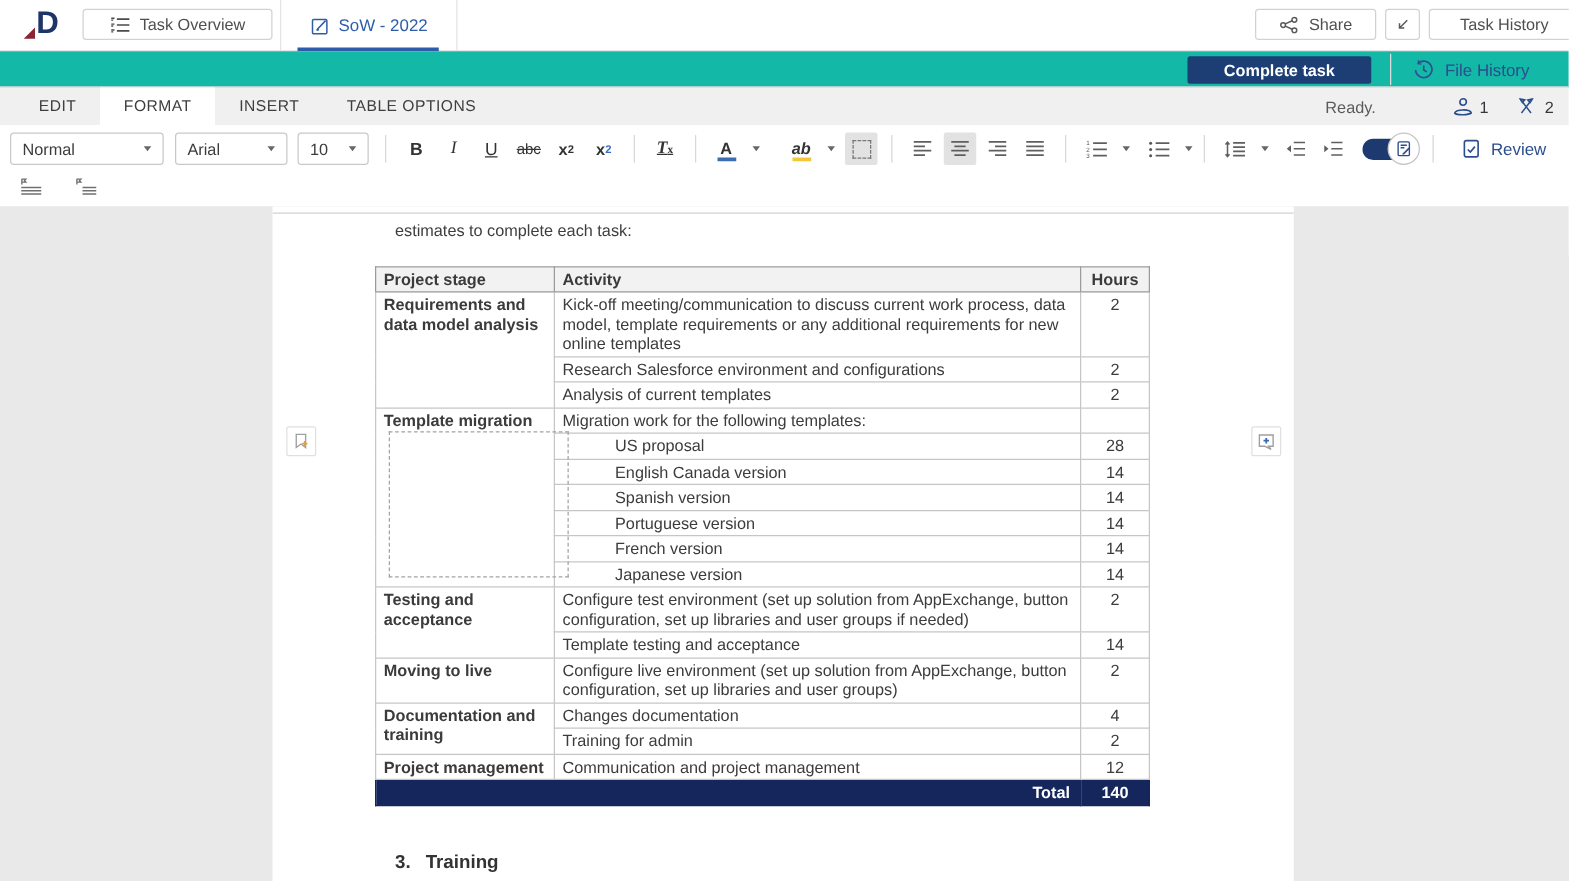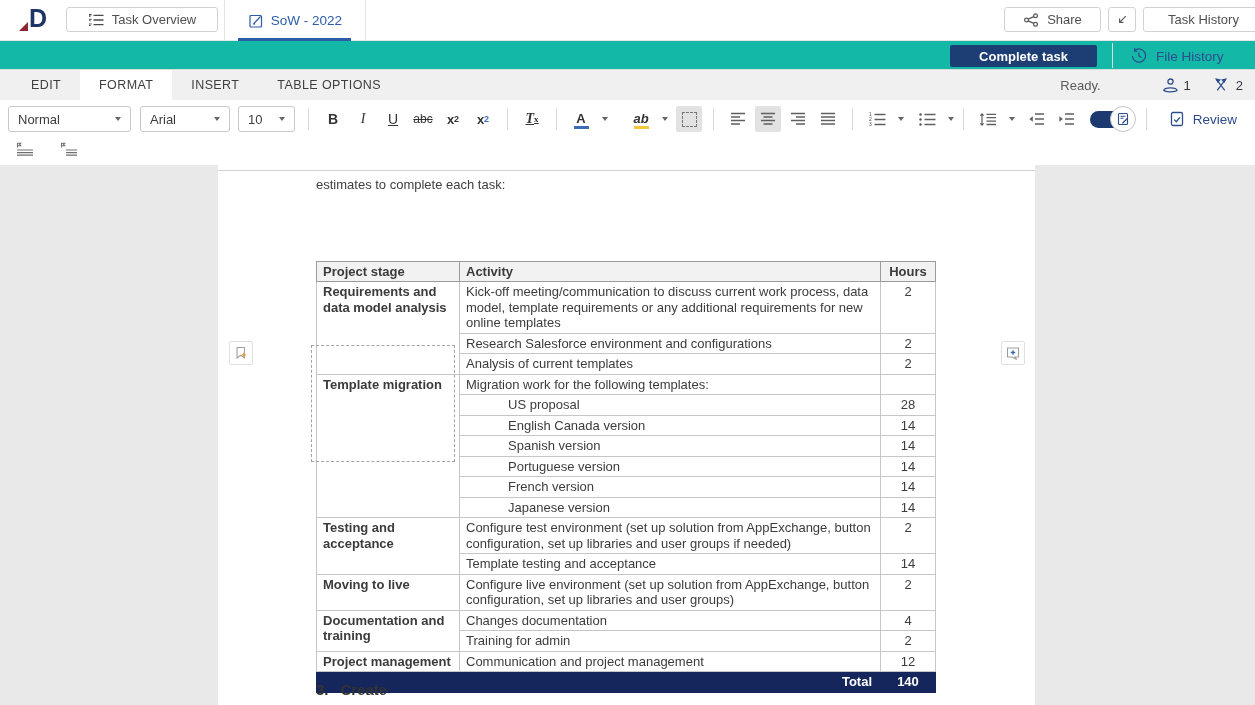--- a/index.html
+++ b/index.html
@@ -75,7 +75,7 @@
   .bookmark-btn { left:11px; top:176px; }
   .comment-btn { left:783px; top:176px; }
 
-  .sow-table-wrap { position:absolute; left:98px; top:48px;margin-top:48px; }
+  .sow-table-wrap { position:absolute; left:82px; top:48px; }
   table.sow { border-collapse:collapse; table-layout:fixed; width:619px; font-size:13px; color:#3c3c3c; }
   table.sow th { background:#f2f2f2; border:1px solid #9b9b9b; font-weight:bold; text-align:left; padding:2px 6px; height:20px; color:#3b3b3b; }
   table.sow th.h-hours { text-align:center; }

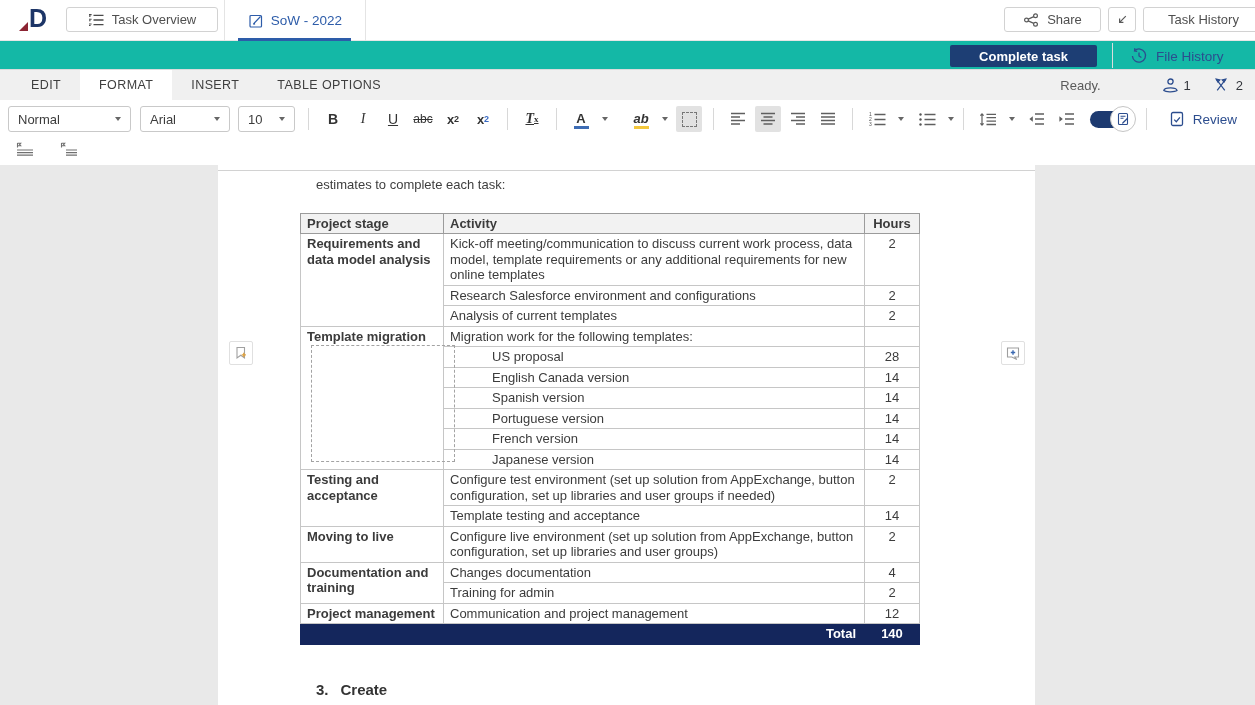--- a/index.html
+++ b/index.html
@@ -513,7 +513,7 @@
 
       <div class="section-heading">
         <span>3.</span>
-        <span>Create</span>
+        <span>Training</span>
       </div>
     </div>
   </div>

